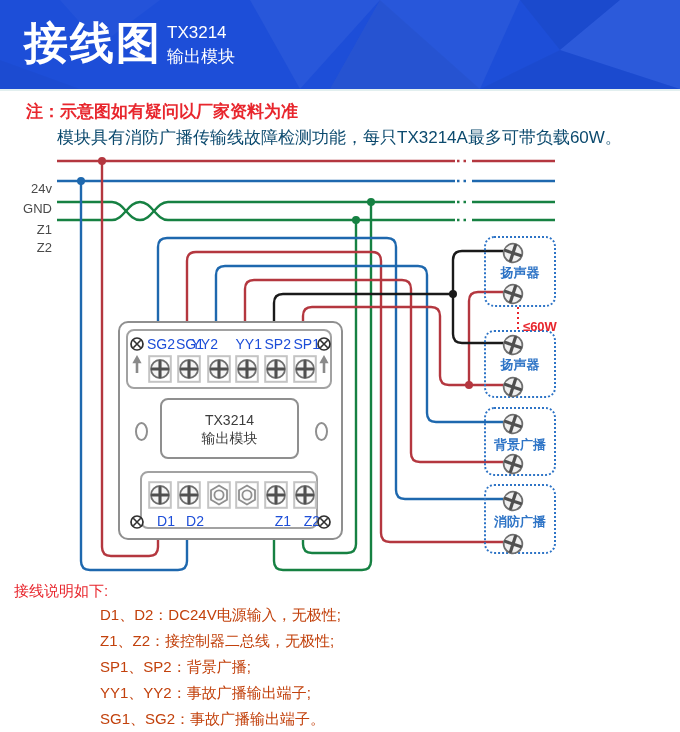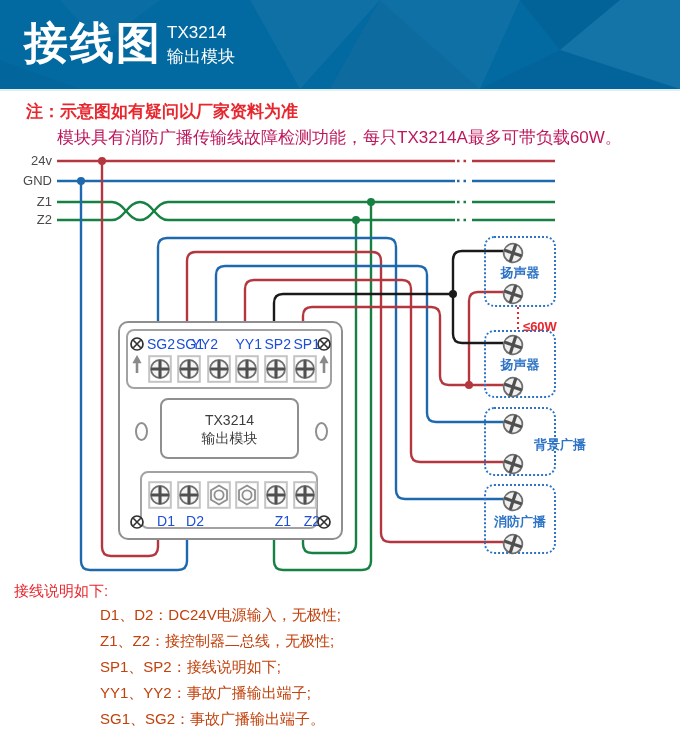--- a/index.html
+++ b/index.html
@@ -9,7 +9,7 @@
   }
   .abs{position:absolute;}
   
-  .banner{left:0;top:0;width:680px;height:89px;background:#0369a1;border-bottom:2px solid #e2efef;}
+  .banner{left:0;top:0;width:680px;height:89px;background:#1d4ed8;border-bottom:2px solid #e2efef;}
   .banner svg{position:absolute;left:0;top:0;}
   .banner-title{left:24px;top:14px;font-size:44px;font-weight:bold;color:#ffffff;letter-spacing:2px;z-index:2;}
   .banner-model{left:167px;top:23px;font-size:17px;color:#ffffff;z-index:2;}

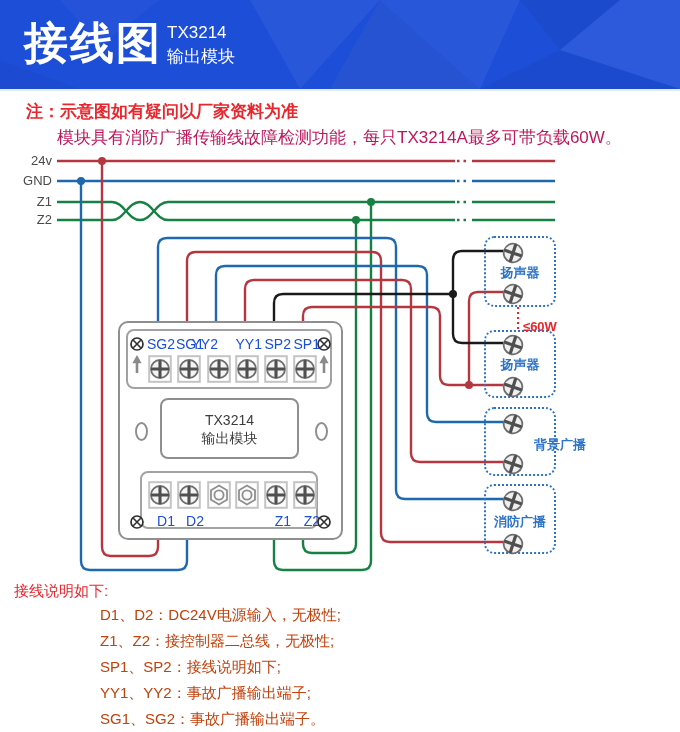--- a/index.html
+++ b/index.html
@@ -17,7 +17,7 @@
   
   .note-line1{left:26px;top:100px;font-size:17px;font-weight:bold;color:#e8262d;}
   .note-line1 .note-text{}
-  .note-line2{left:57px;top:126px;font-size:17px;color:#be185d;}
+  .note-line2{left:57px;top:126px;font-size:17px;color:#0c4a6e;}
   
   .bus-label{width:42px;text-align:right;font-size:13px;color:#4a4a4a;z-index:3;}
   

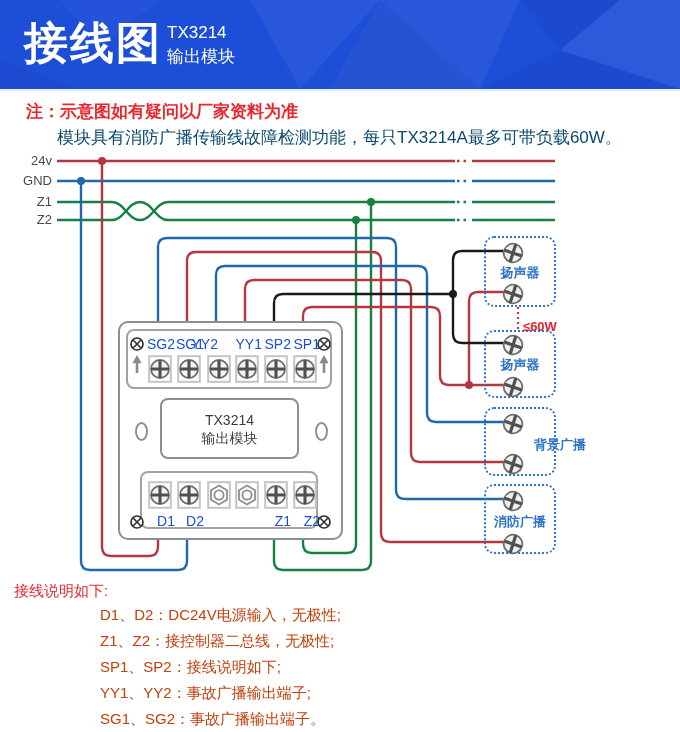--- a/index.html
+++ b/index.html
@@ -19,7 +19,7 @@
   .note-line1 .note-text{}
   .note-line2{left:57px;top:126px;font-size:17px;color:#0c4a6e;}
   
-  .bus-label{width:42px;text-align:right;font-size:13px;color:#4a4a4a;z-index:3;}
+  .bus-label{width:42px;text-align:right;font-size:13px;color:#4a4a4a;z-index:3;margin-top:28px;}
   
   .wires{left:0;top:0;z-index:1;}
   

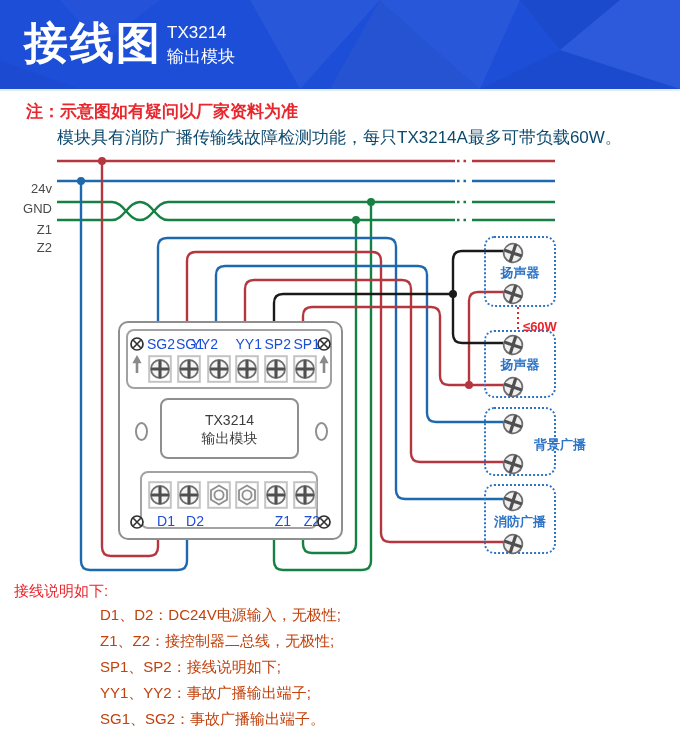--- a/index.html
+++ b/index.html
@@ -273,7 +273,7 @@
   <svg class="icon" style="left:16px;top:4px;" width="22" height="22">
       <use href="#round-screw"></use>
     </svg>
-  <div class="dev-label" style="top:27px;padding-left:40px;">背景广播</div>
+  <div class="dev-label" style="top:27px;">背景广播</div>
   <svg class="icon" style="left:16px;top:44px;" width="22" height="22">
       <use href="#round-screw"></use>
     </svg>

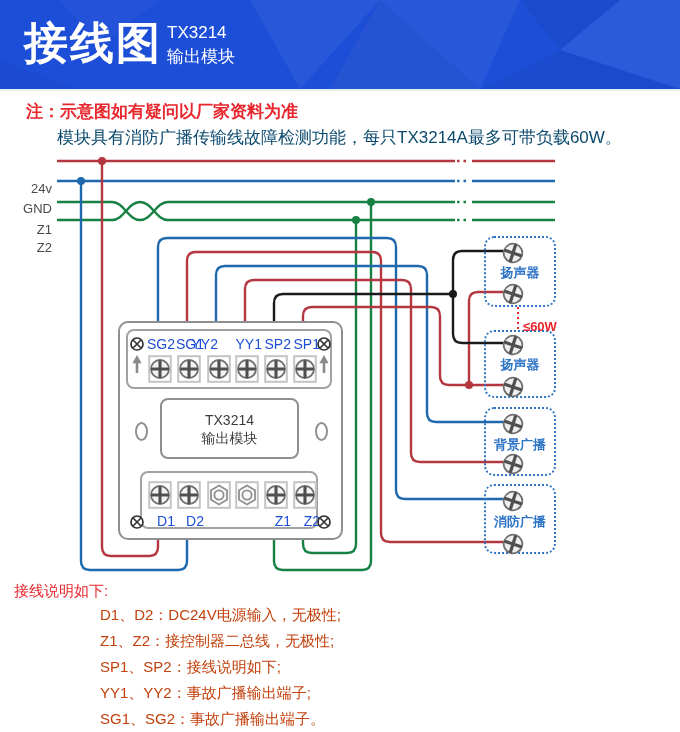--- a/index.html
+++ b/index.html
@@ -292,7 +292,7 @@
 <div class="abs notes-title">接线说明如下:</div>
 <div class="abs note-item" style="top:606px;">D1、D2：DC24V电源输入，无极性;</div>
 <div class="abs note-item" style="top:632px;">Z1、Z2：接控制器二总线，无极性;</div>
-<div class="abs note-item" style="top:658px;">SP1、SP2：接线说明如下;</div>
+<div class="abs note-item" style="top:658px;">SP1、SP2：背景广播;</div>
 <div class="abs note-item" style="top:684px;">YY1、YY2：事故广播输出端子;</div>
 <div class="abs note-item" style="top:710px;">SG1、SG2：事故广播输出端子。</div>
 

